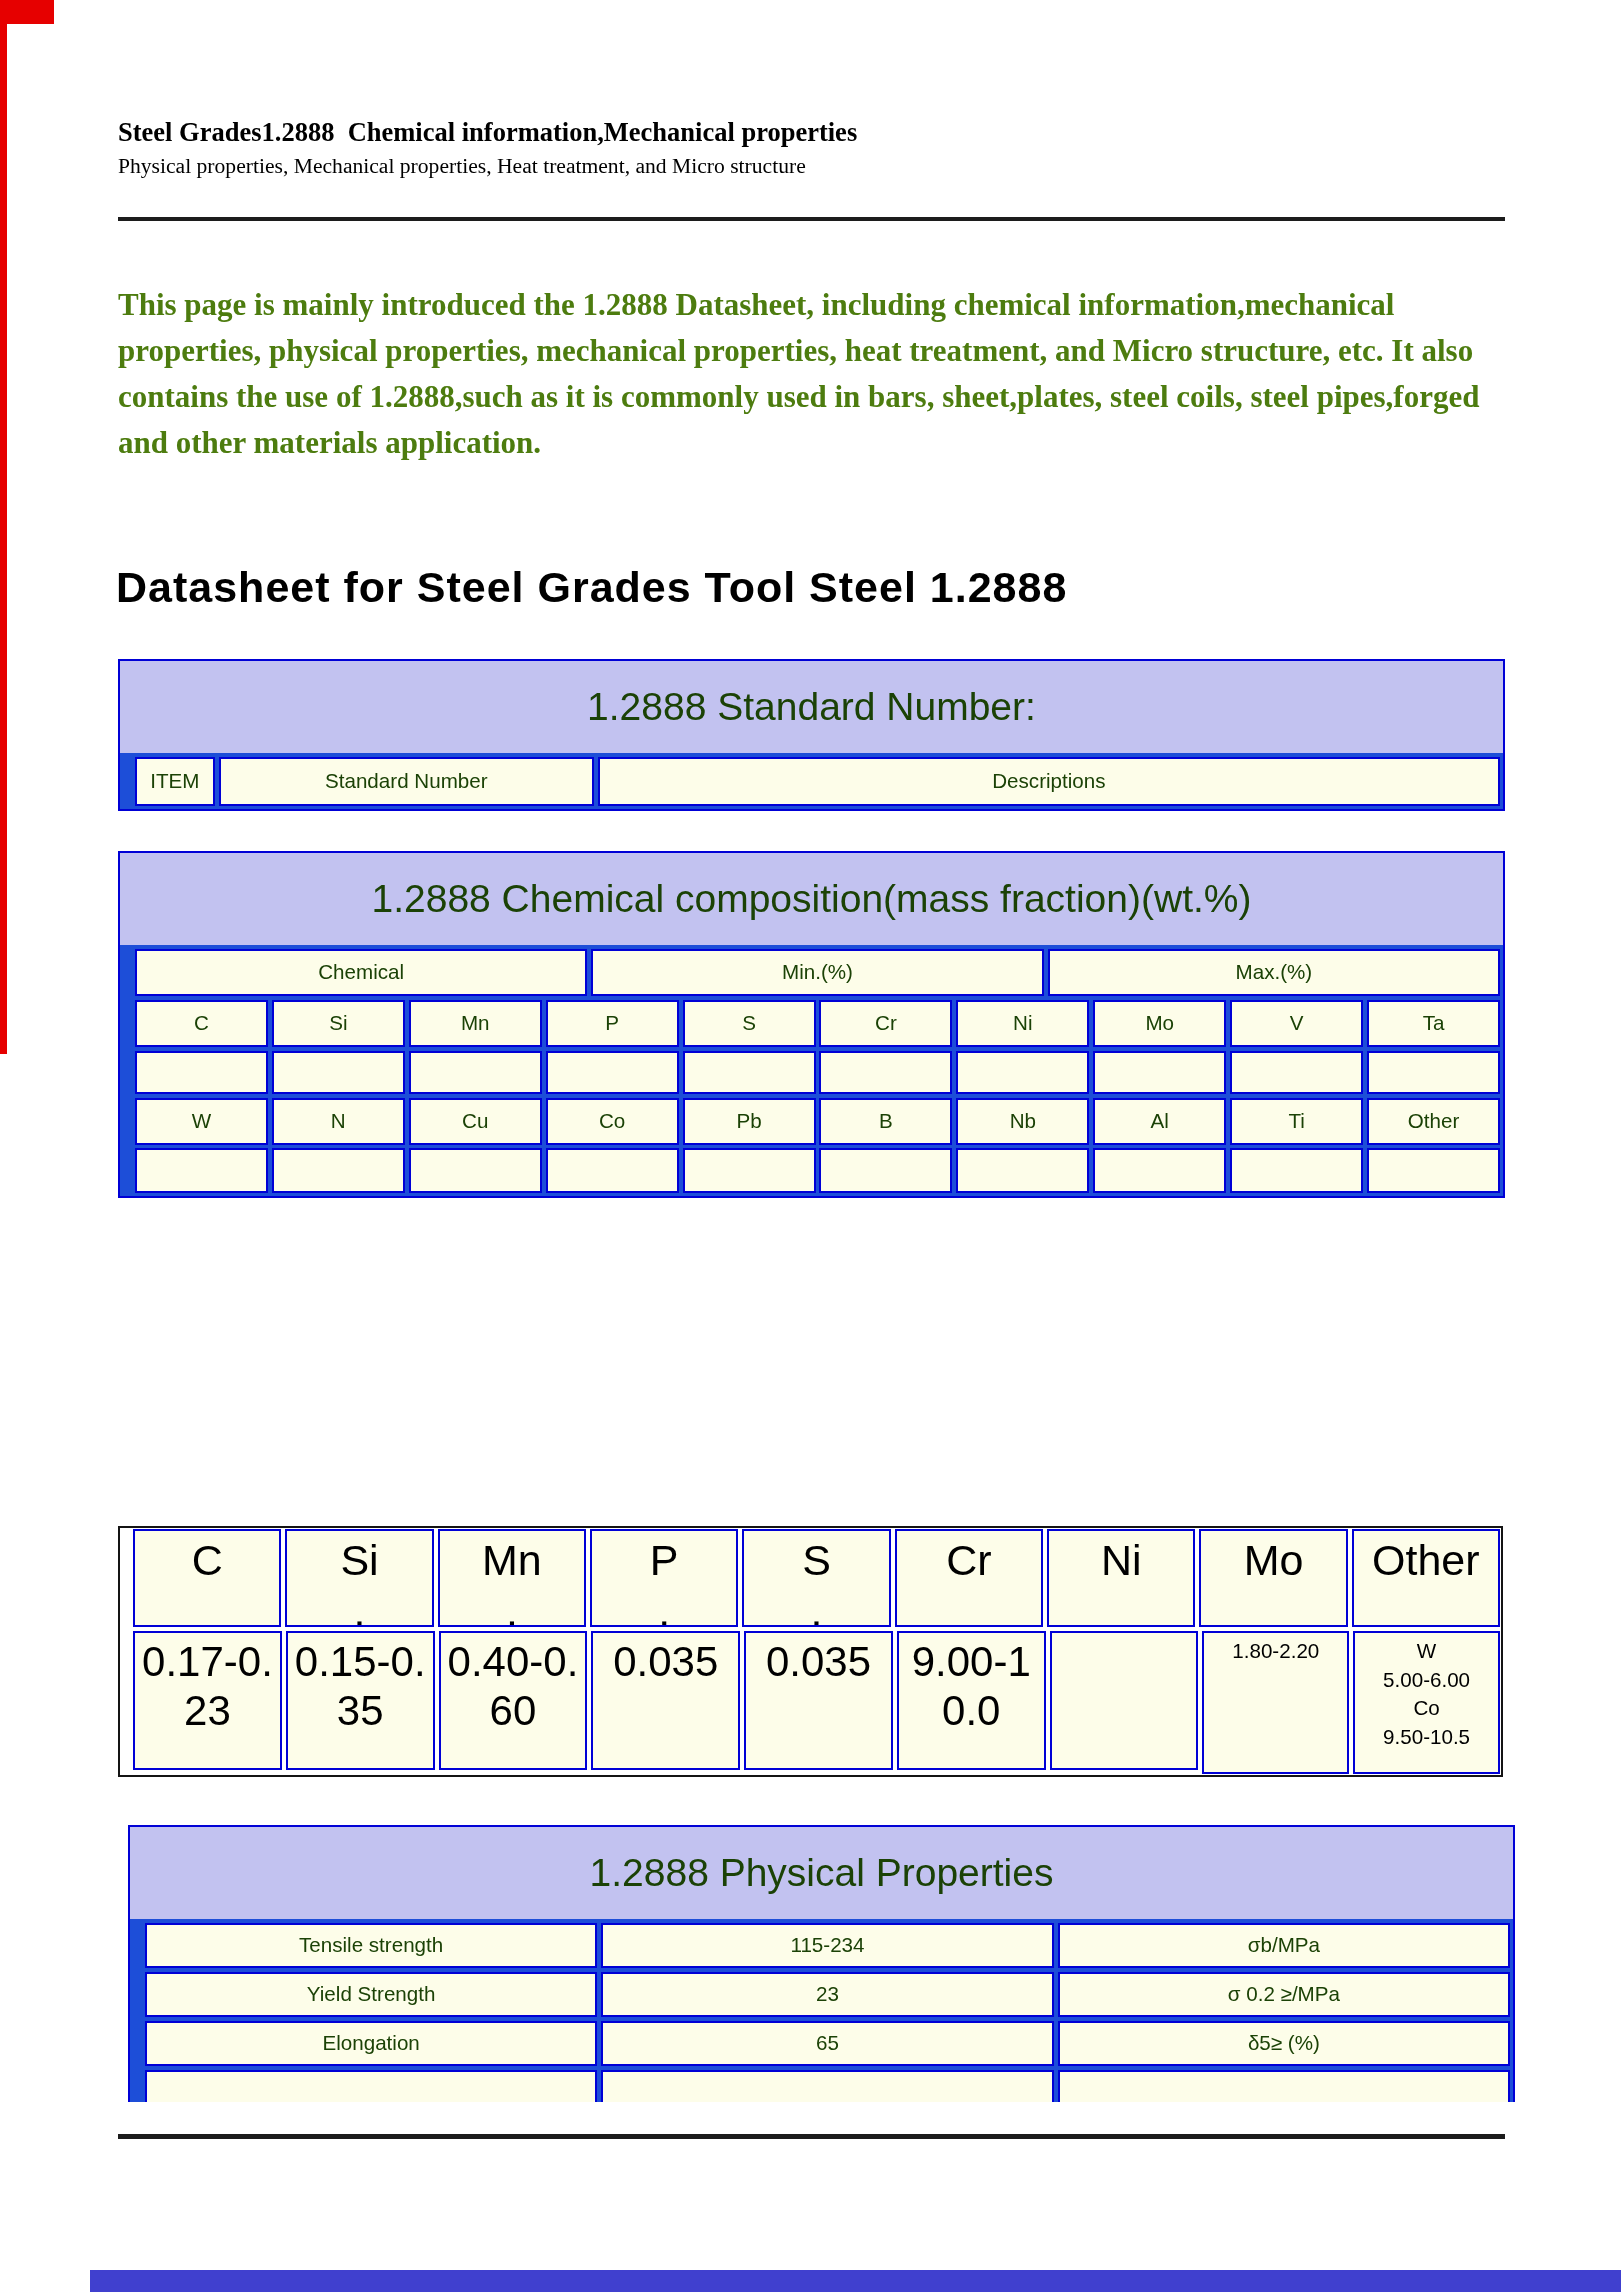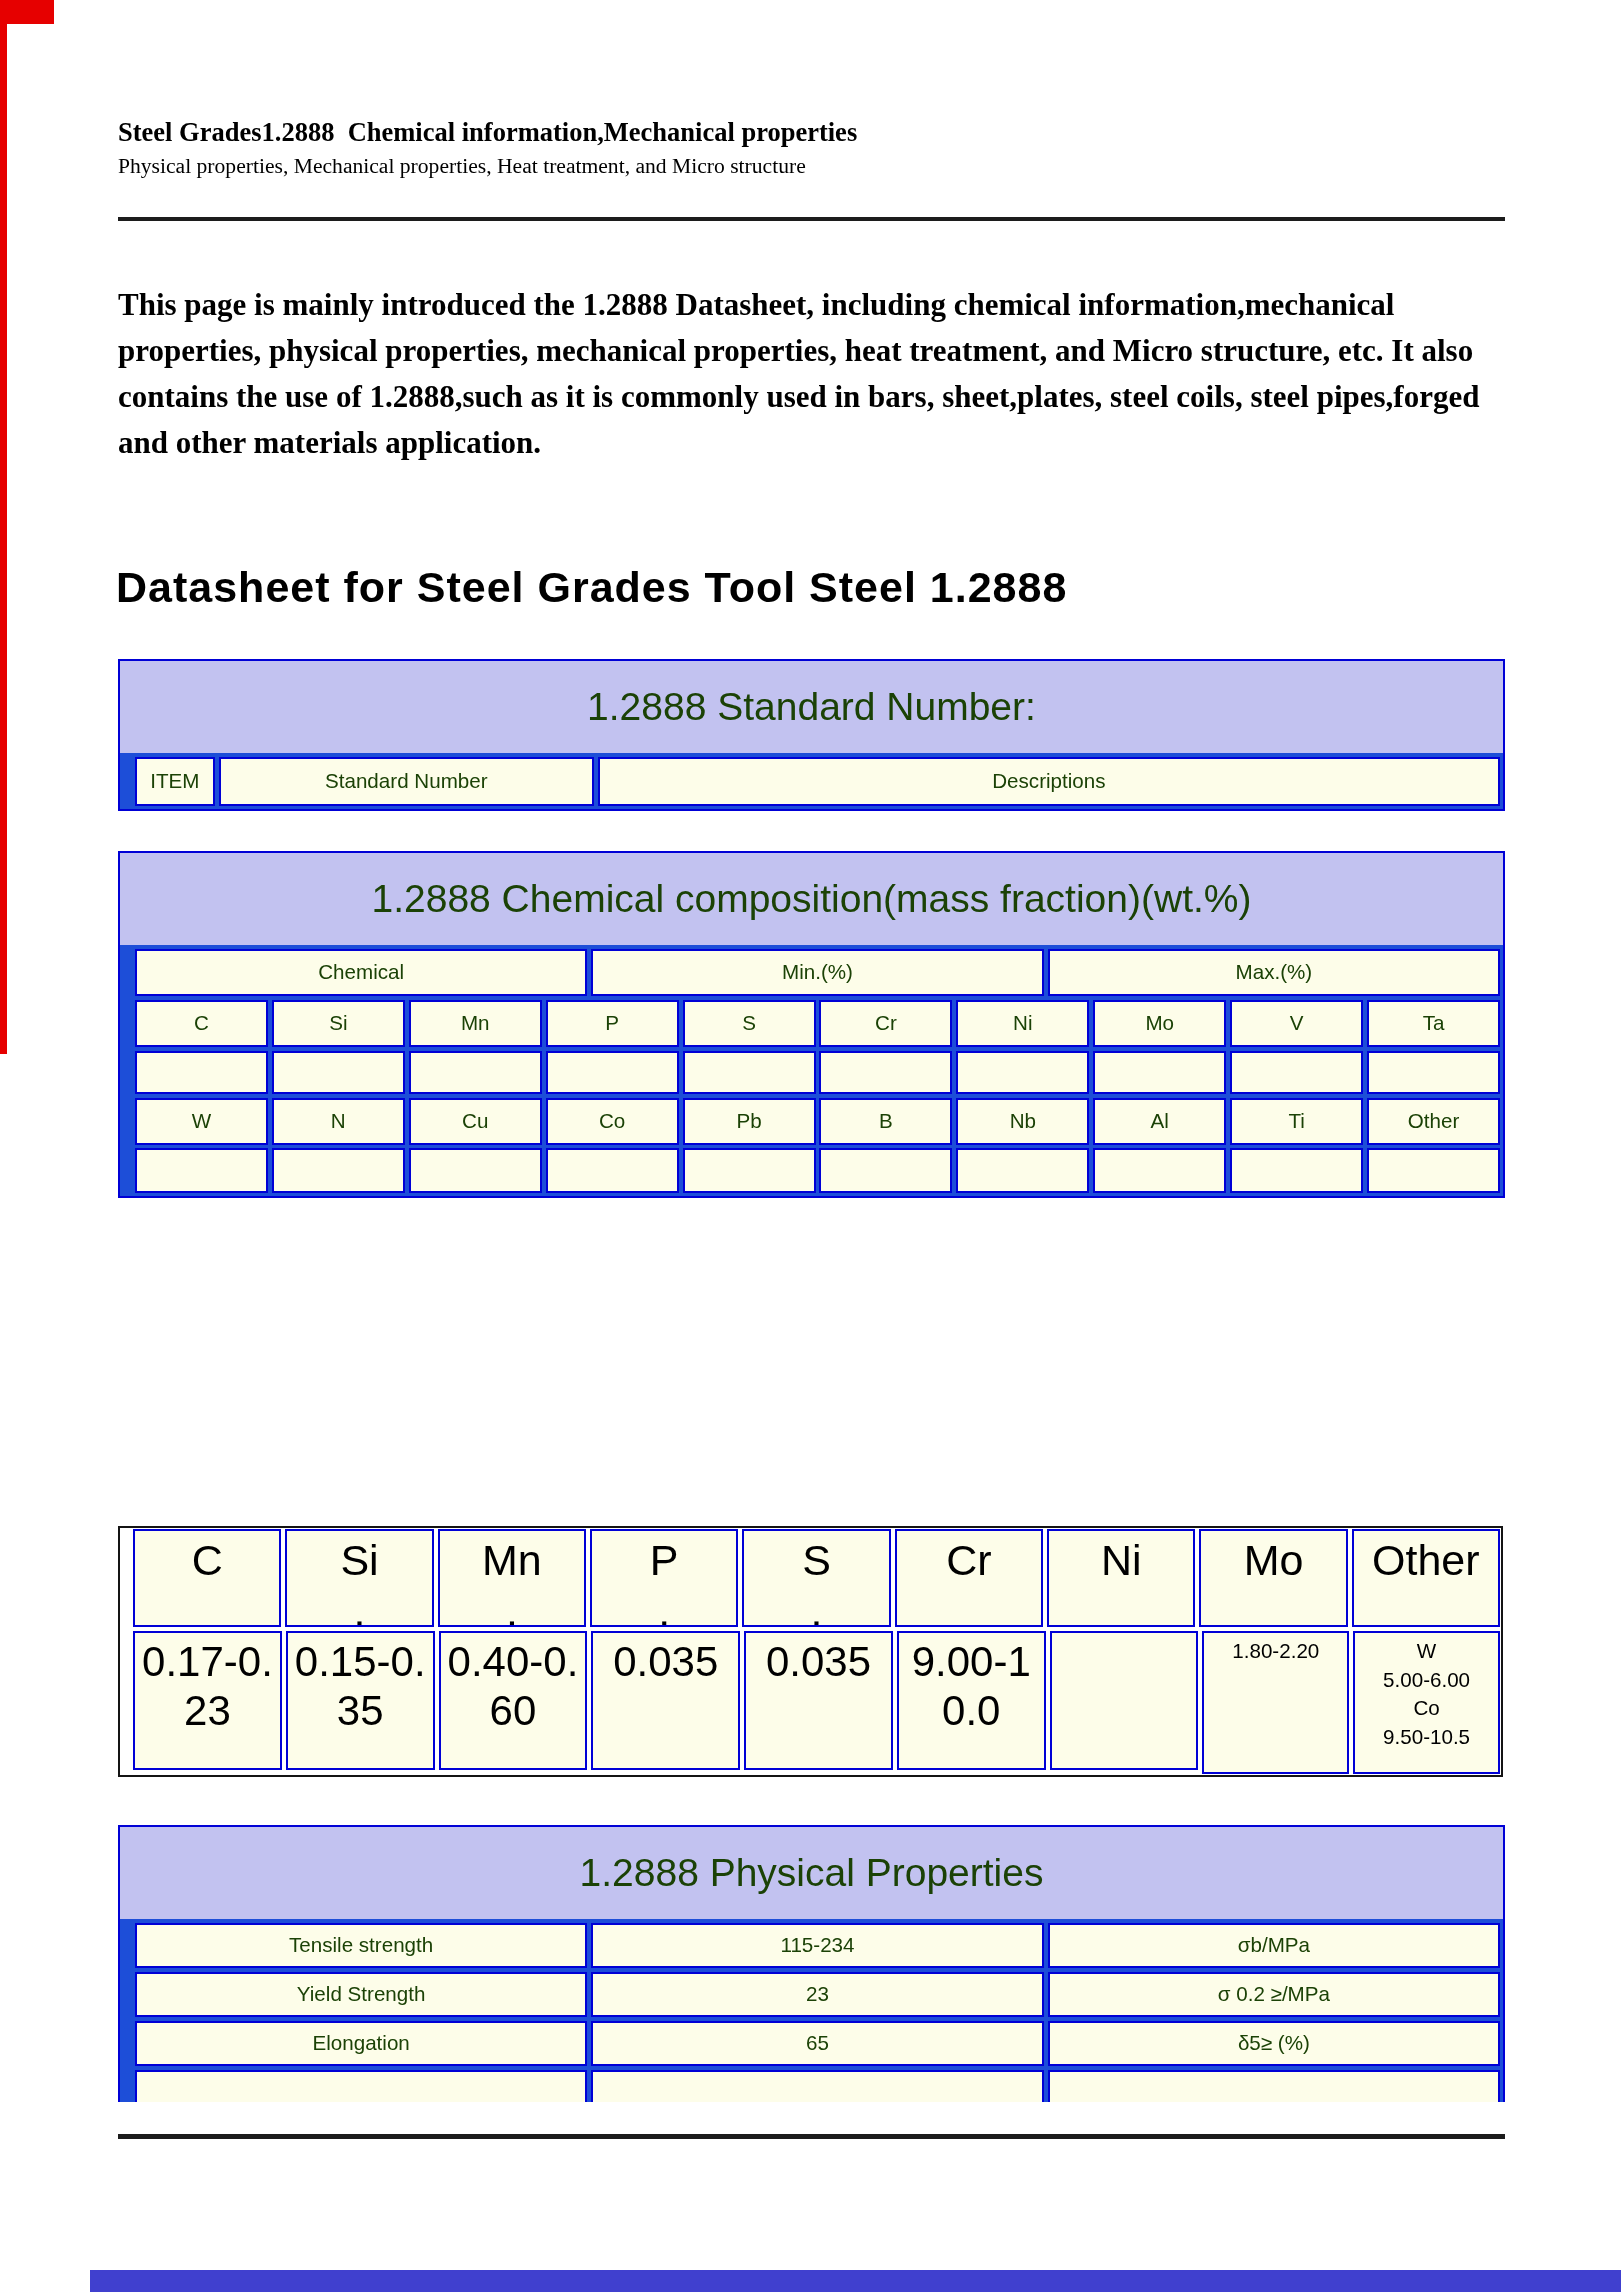--- a/index.html
+++ b/index.html
@@ -36,7 +36,7 @@
     position:absolute; left:118px; top:282px; width:1392px;
     font-family:"Liberation Serif", serif;
     font-size:31px; font-weight:bold; line-height:46px;
-    color:#000000; margin:0;
+    color:#4d7c0f; margin:0;
   }
   .main-heading {
     position:absolute; left:116px; top:563px; width:1392px;

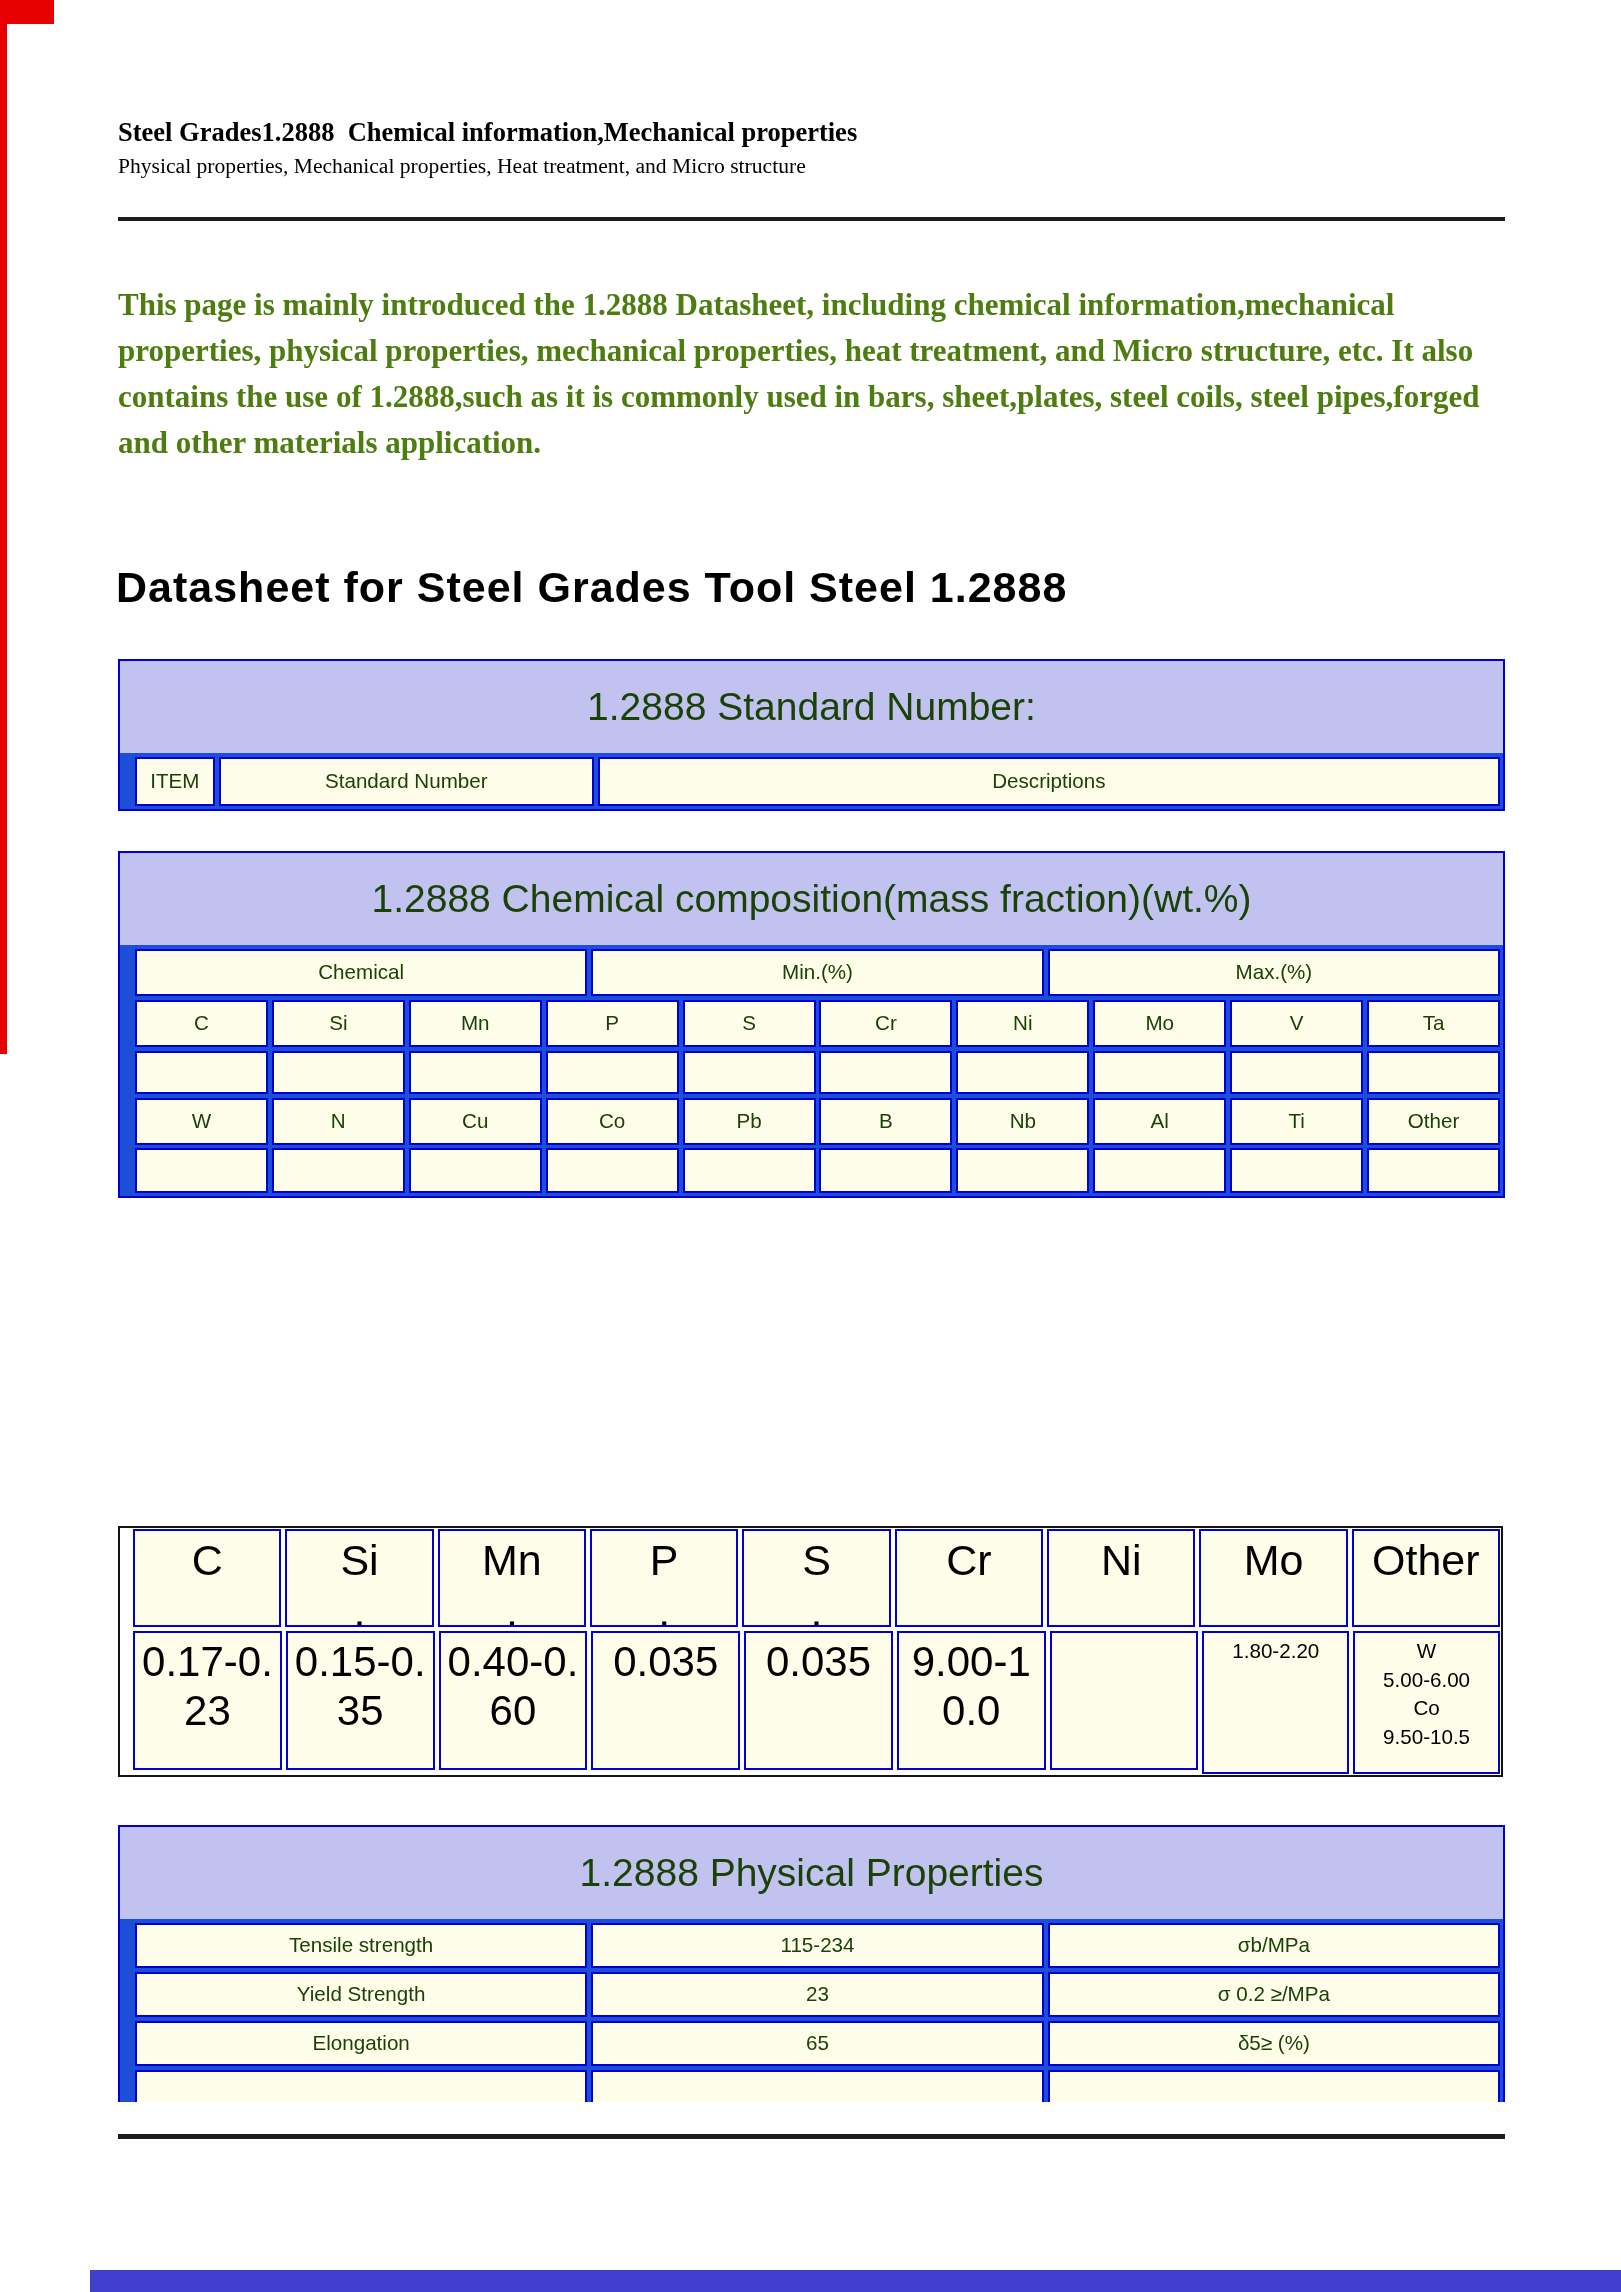--- a/index.html
+++ b/index.html
@@ -86,7 +86,7 @@
   .vsmall { height:143px; font-size:20.6px; line-height:1.4; word-break:normal; }
 
   
-  .phys-clip { position:absolute; left:118px; top:1825px; width:1387px; height:277px; overflow:hidden; }
+  .phys-clip { position:absolute; left:128px; top:1825px; width:1387px; height:277px; overflow:hidden; }
   .phys-clip .tbl { position:static; width:100%; border-bottom:none; }
 </style>
 </head>

